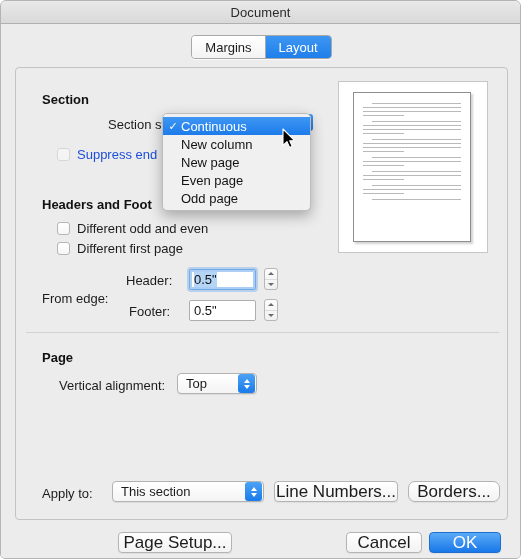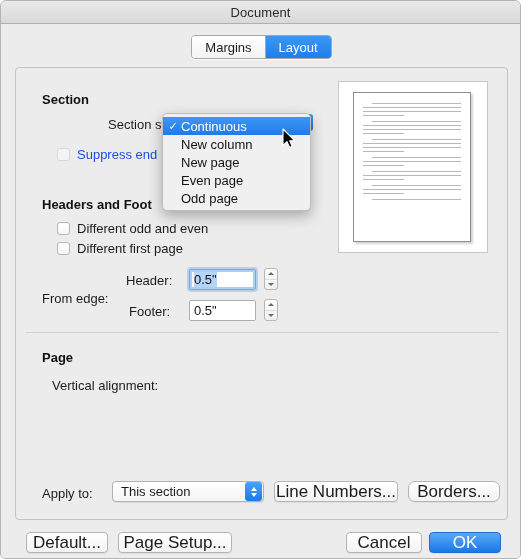--- a/index.html
+++ b/index.html
@@ -457,7 +457,7 @@
 
       <div class="group-title" style="left:26px; top:282px;">Page</div>
 
-      <div class="field-label" style="left:36px; top:310px;">Vertical alignment:</div>
+      <div class="field-label" style="left:43px; top:310px;">Vertical alignment:</div>
 
       <div class="field-label" style="left:26px; top:418px;">Apply to:</div>
       <div class="popup" style="left:96px; top:413px; width:152px;">

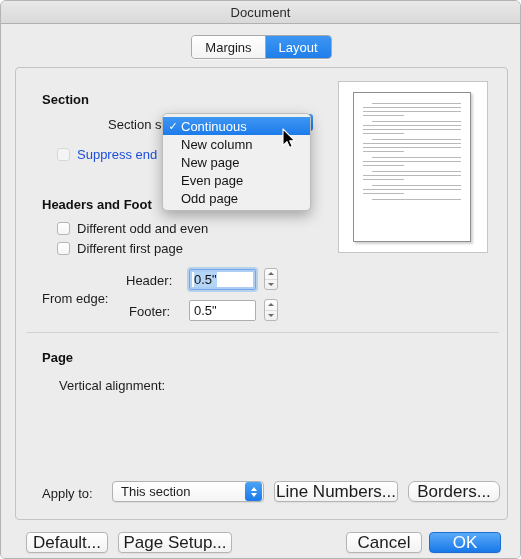--- a/index.html
+++ b/index.html
@@ -458,6 +458,13 @@
       <div class="group-title" style="left:26px; top:282px;">Page</div>
 
       <div class="field-label" style="left:43px; top:310px;">Vertical alignment:</div>
+      <div class="popup" style="left:161px; top:305px; width:80px;">
+        <span class="popup-text">Top</span>
+        <span class="popup-arrows">
+          <span class="tri-up"></span>
+          <span class="tri-dn"></span>
+        </span>
+      </div>
 
       <div class="field-label" style="left:26px; top:418px;">Apply to:</div>
       <div class="popup" style="left:96px; top:413px; width:152px;">

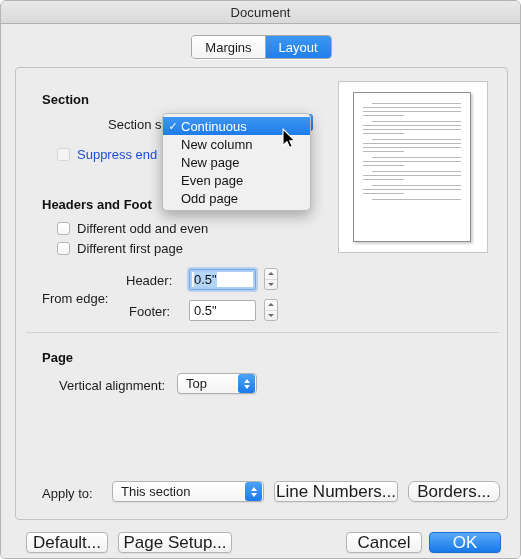--- a/index.html
+++ b/index.html
@@ -479,7 +479,6 @@
 
     </div>
 
-    <div class="pushbtn" style="left:25px; top:508px; width:82px;">Default...</div>
     <div class="pushbtn" style="left:117px; top:508px; width:114px;">Page Setup...</div>
     <div class="pushbtn" style="left:345px; top:508px; width:76px;">Cancel</div>
     <div class="pushbtn default" style="left:428px; top:508px; width:72px;">OK</div>

